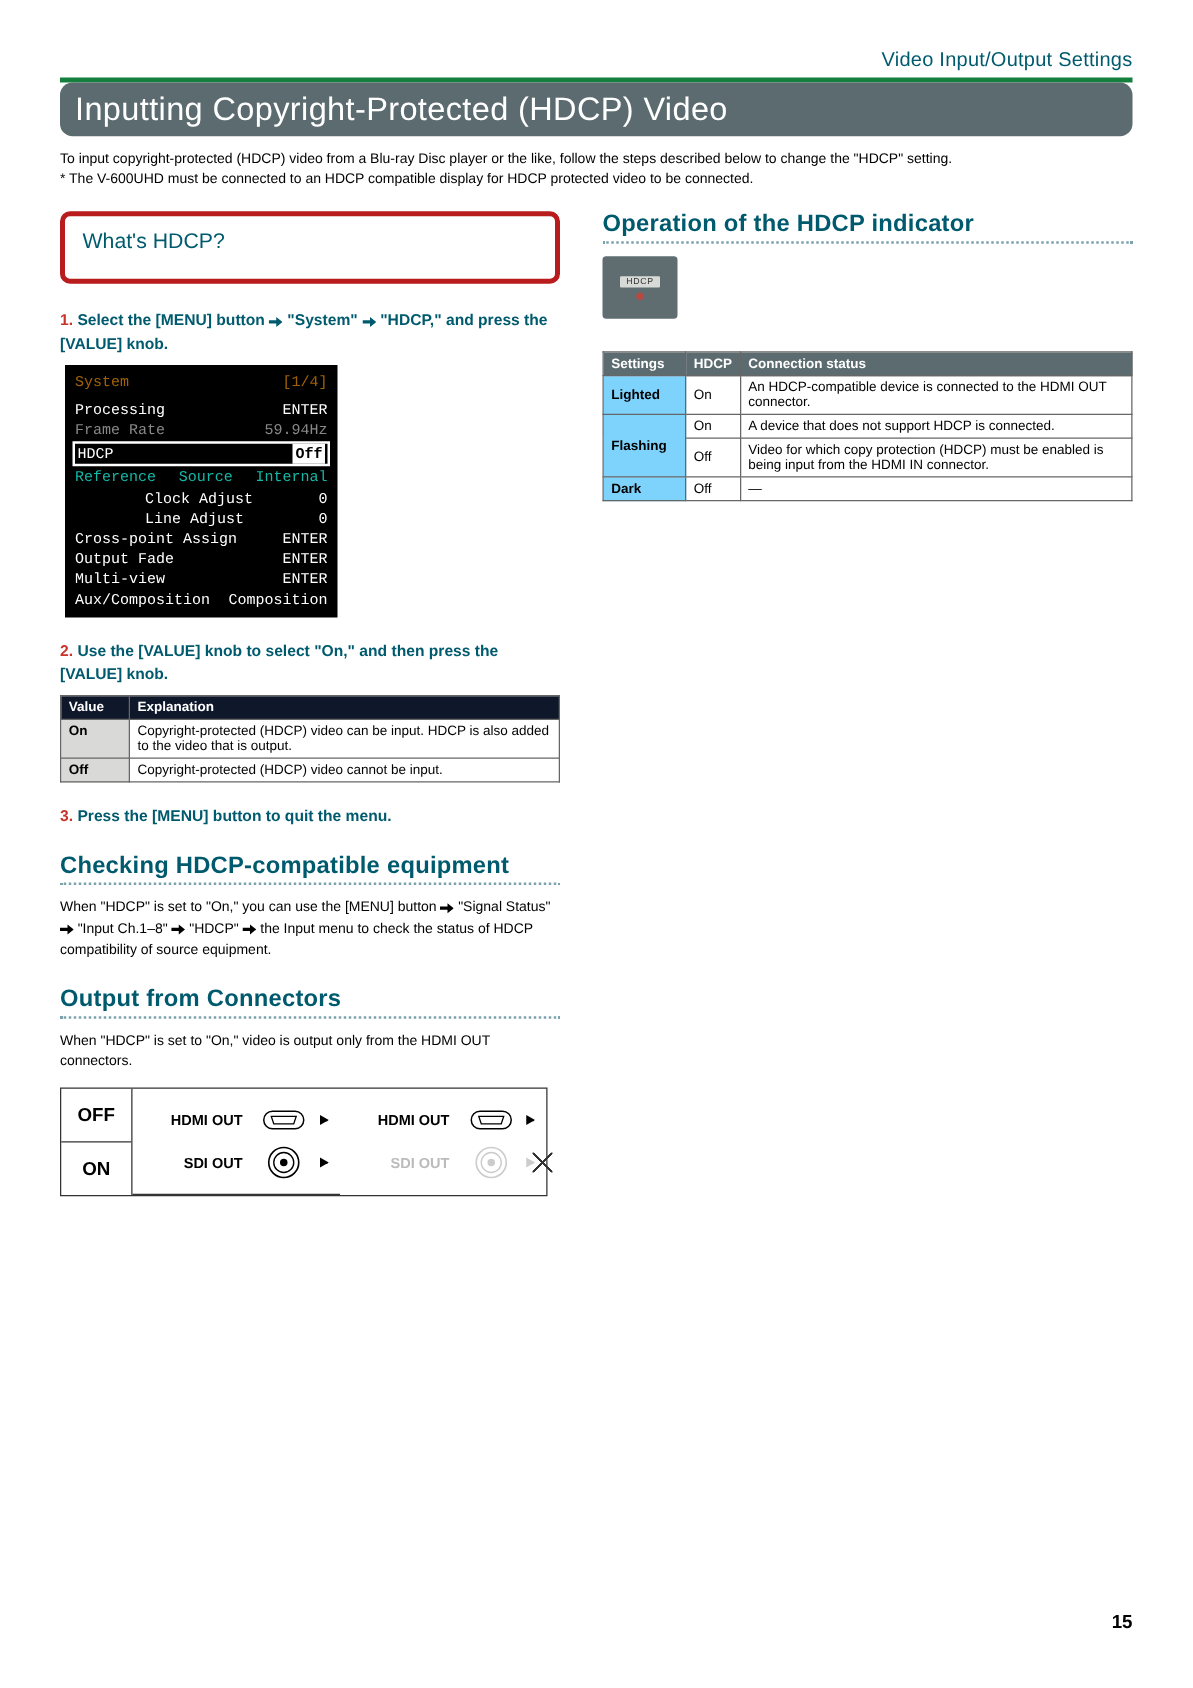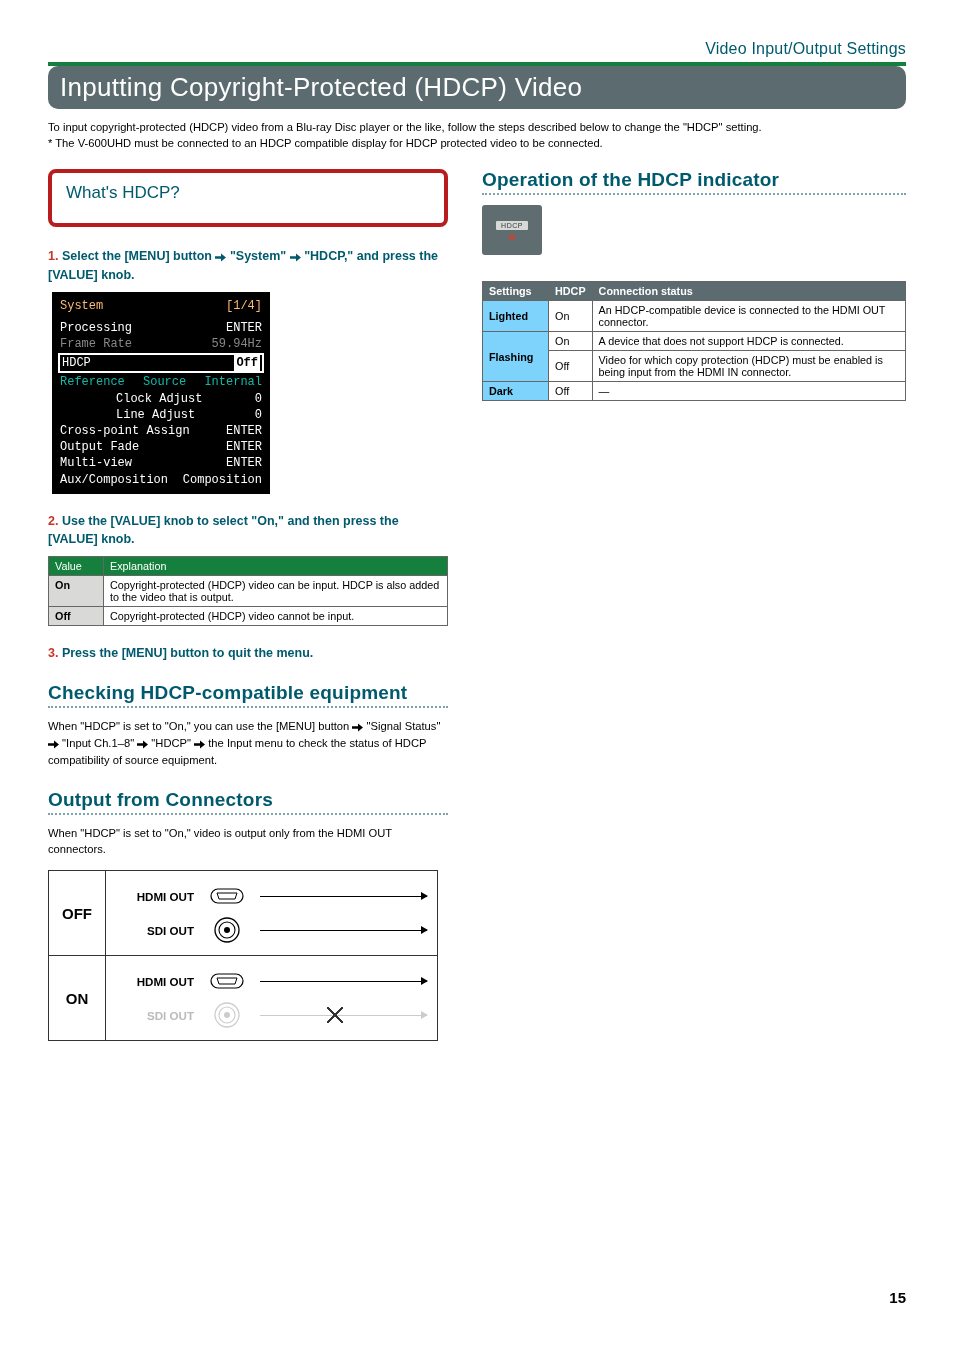--- a/index.html
+++ b/index.html
@@ -60,7 +60,7 @@
     margin-left: 4px;
     margin-bottom: 18px;
   }
-  .menu-screenshot .title-row { color: #fdba74; display: flex; justify-content: space-between; }
+  .menu-screenshot .title-row { color: #a16207; display: flex; justify-content: space-between; }
   .menu-screenshot .row { display: flex; justify-content: space-between; }
   .menu-screenshot .hdcp-row { border: 2px solid #fff; margin: 1px -2px; padding: 0 2px; display: flex; justify-content: space-between; }
   .menu-screenshot .hdcp-row .off { background: #fff; color: #000; padding: 0 2px; font-weight: bold; }

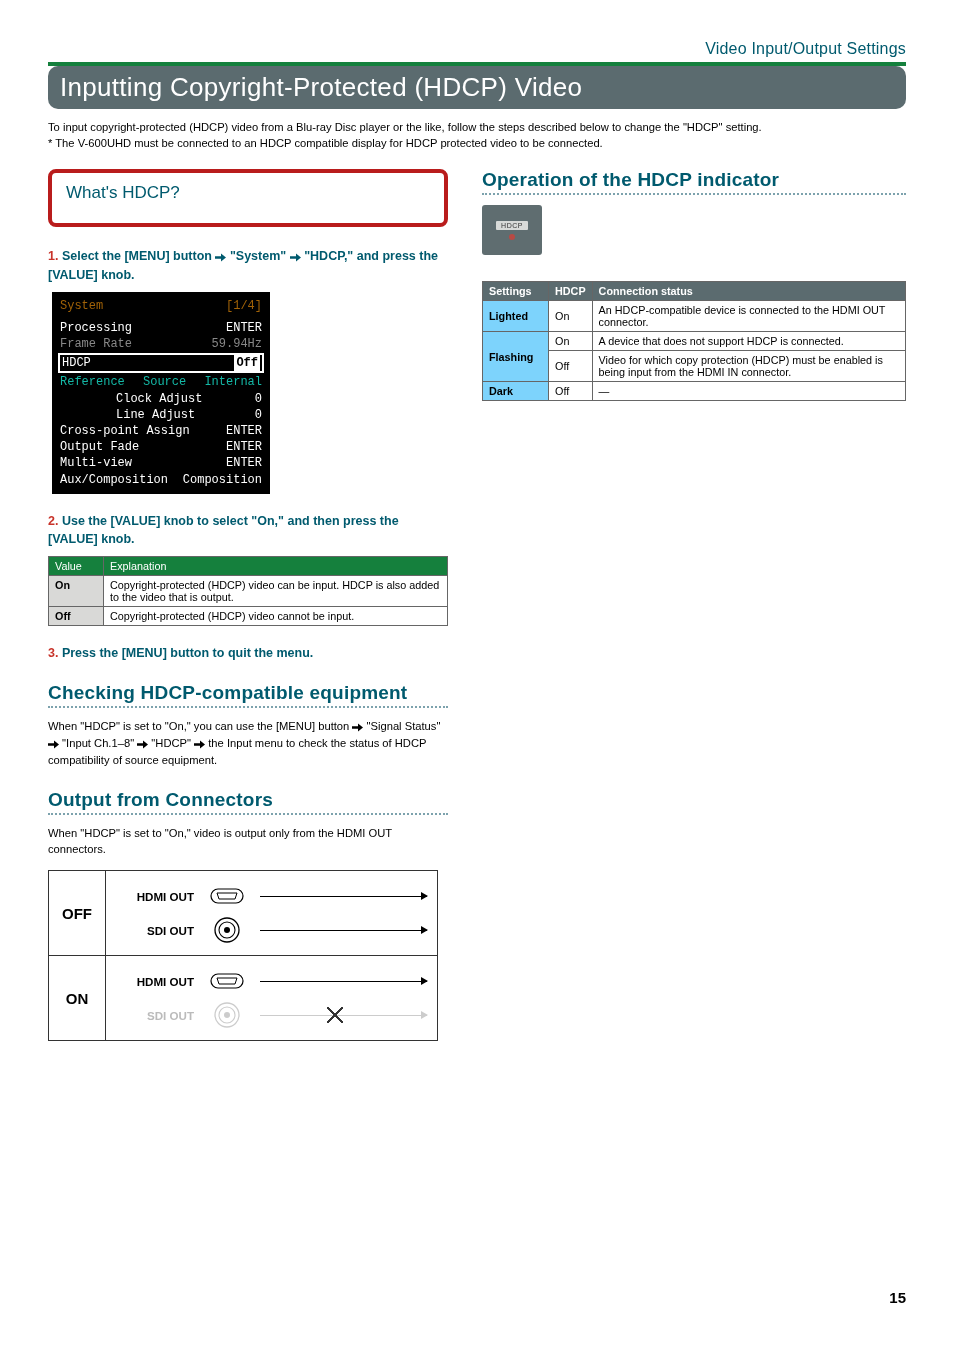--- a/index.html
+++ b/index.html
@@ -68,7 +68,7 @@
 
   table.value-table { border-collapse: collapse; width: 100%; font-size: 10.8px; margin-bottom: 18px; }
   table.value-table th, table.value-table td { border: 1px solid #666; padding: 3px 6px; text-align: left; vertical-align: top; }
-  table.value-table th { background: #15803d; color: #fff; font-weight: normal; }
+  table.value-table th { background: #0f172a; color: #fff; font-weight: bold; }
   table.value-table .row-head { background: #d9d9d7; font-weight: bold; width: 55px; }
 
   .sub-section-title {

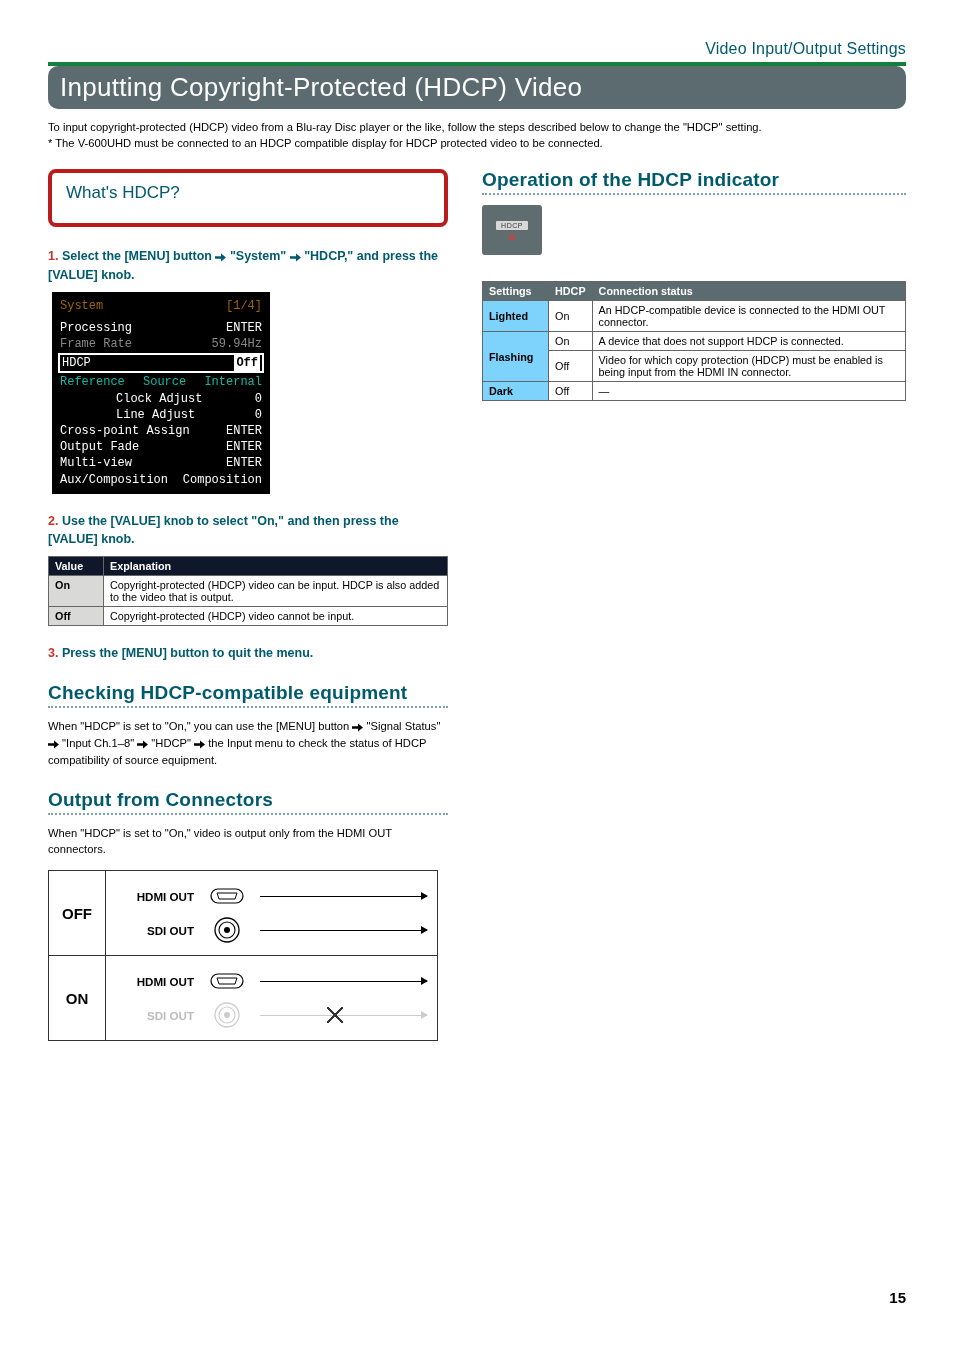--- a/index.html
+++ b/index.html
@@ -109,7 +109,6 @@
     flex: 1;
     border-left: 1px solid #333;
     display: flex;
-    flex-direction: column;
     justify-content: space-between;
   }
   .output-diagram .row-block { flex: 1; padding: 8px 10px; }

